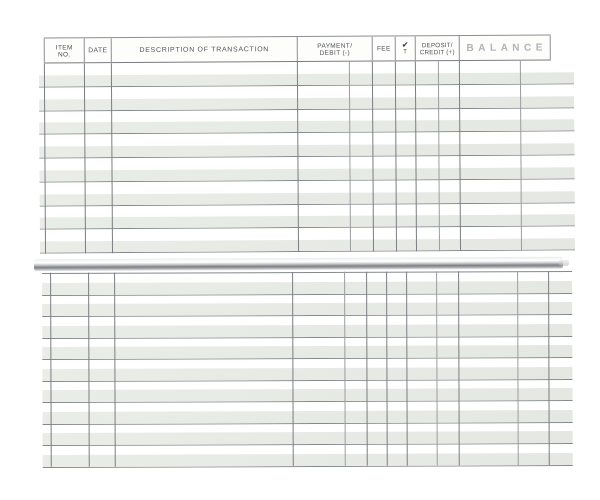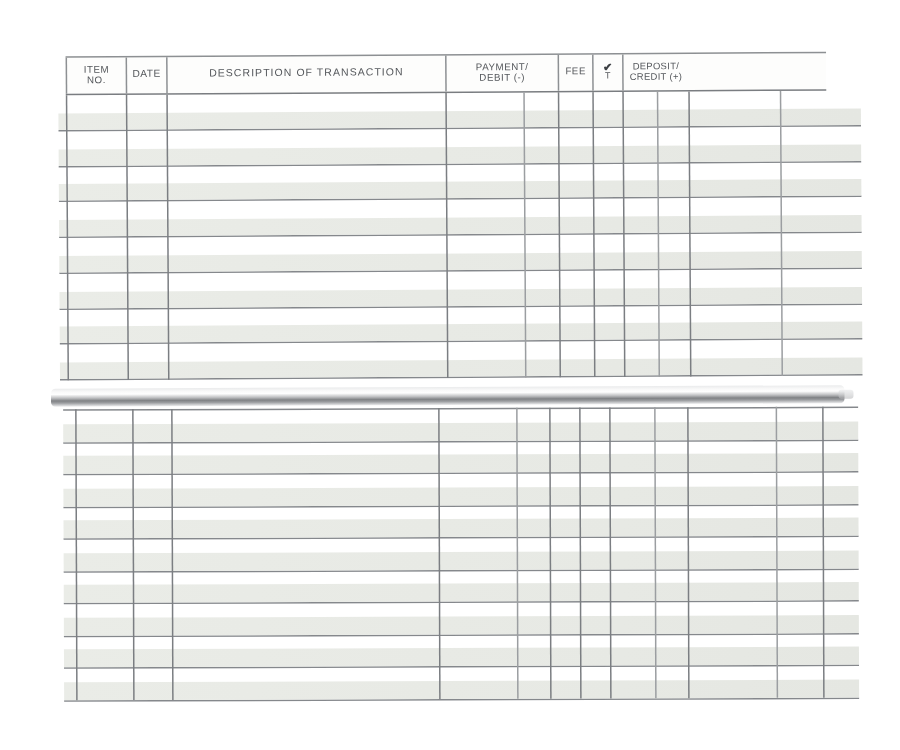--- a/index.html
+++ b/index.html
@@ -109,6 +109,9 @@
         <span>DEPOSIT/</span>
         <span>CREDIT (+)</span>
       </div>
+      <div class="hc c-bal">
+        <span class="bal-text">BALANCE</span>
+      </div>
     </div>
 
     <div class="tbody top-body" id="top-body">

